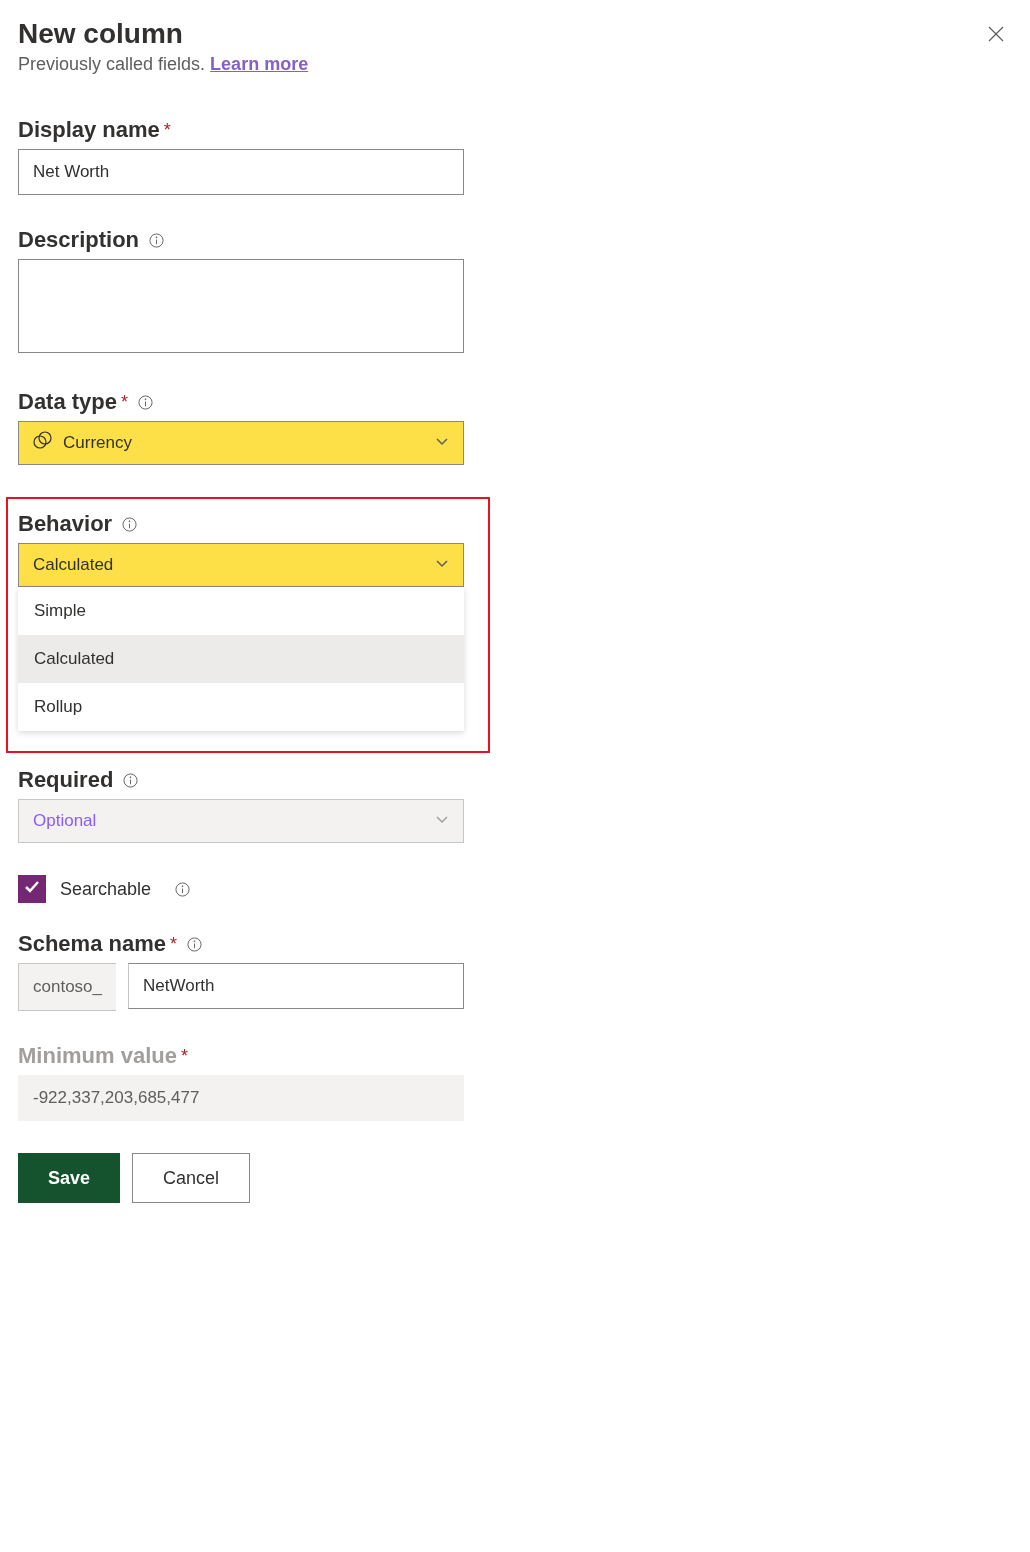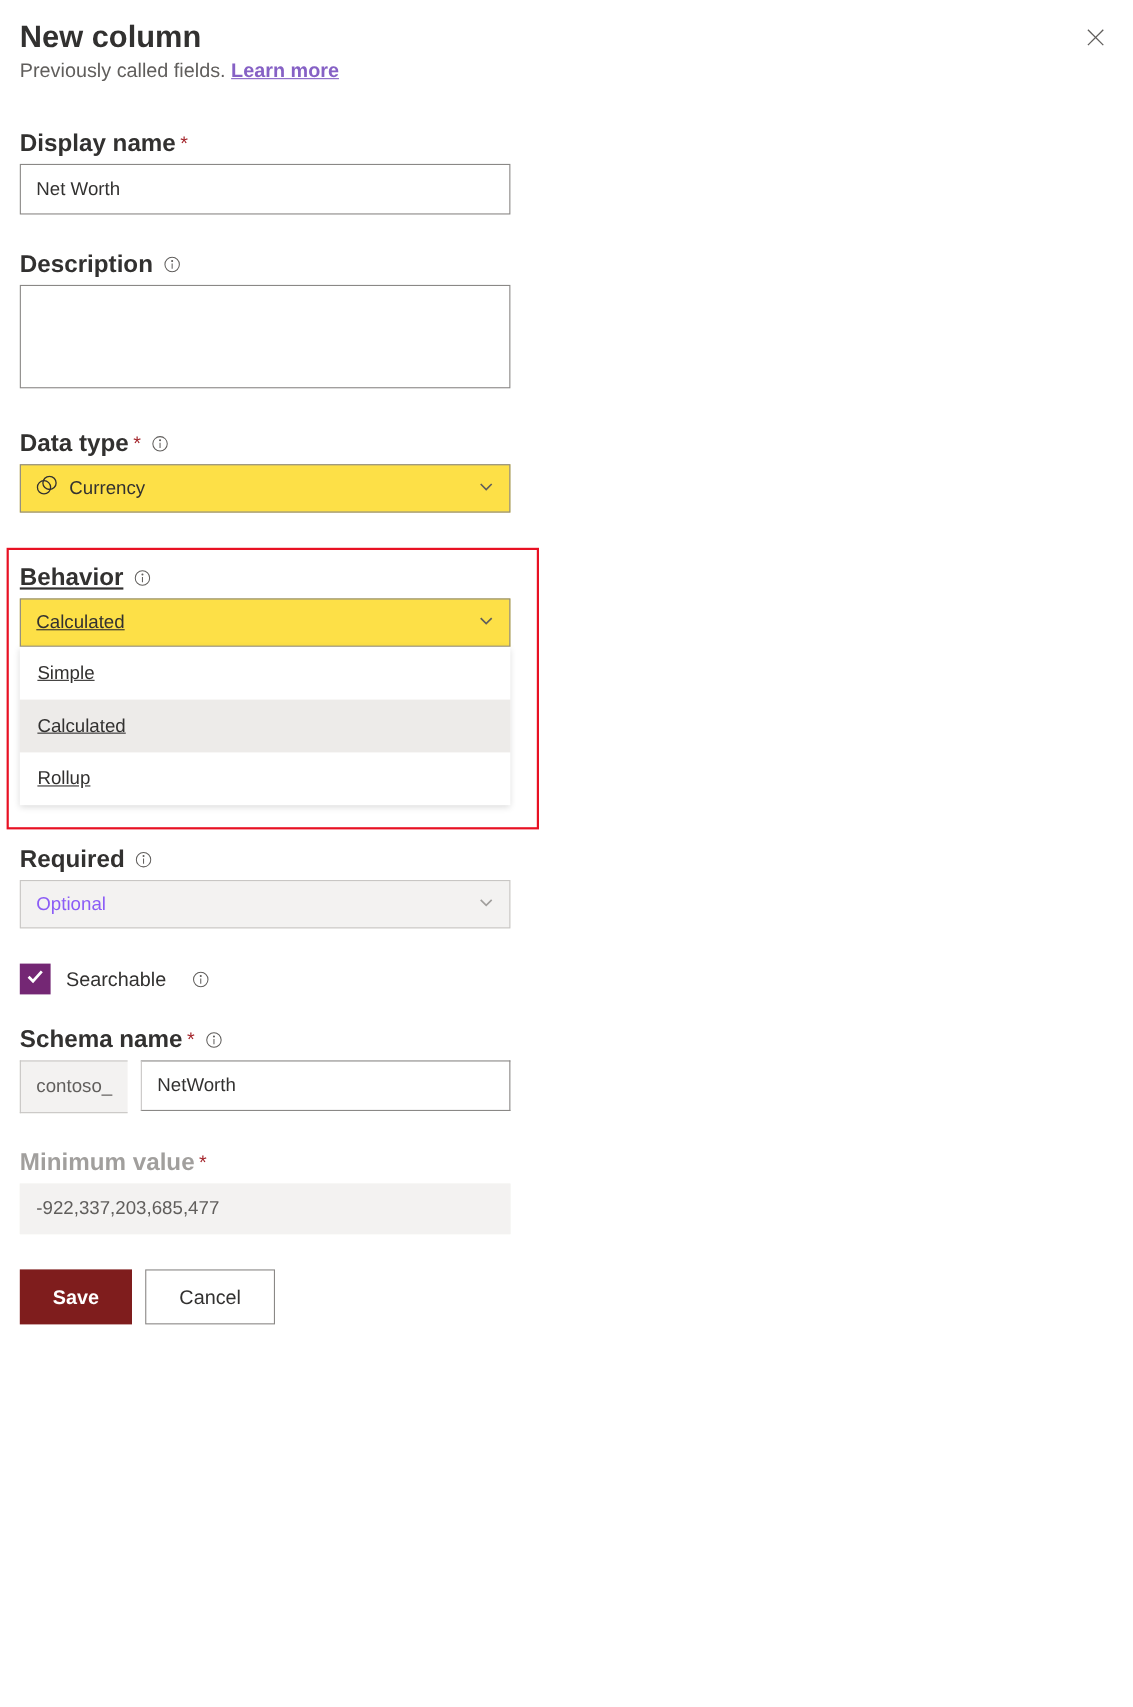--- a/index.html
+++ b/index.html
@@ -43,7 +43,7 @@
     .select-left { display: flex; align-items: center; gap: 10px; }
     .select-icon svg { width: 20px; height: 20px; }
     .chevron svg { width: 14px; height: 14px; }
-    .highlight-box { border: 2px solid #e81123; padding: 12px 22px 20px 10px; margin-left: -12px; margin-right: -26px; margin-bottom: 14px; text-decoration: underline; }
+    .highlight-box { border: 2px solid #e81123; padding: 12px 22px 20px 10px; margin-left: -12px; margin-right: -26px; margin-bottom: 14px; }
     .highlight-box .field { margin-bottom: 0; width: 446px; }
     .dropdown-list {
       width: 446px; background: #fff; box-shadow: 0 2px 6px rgba(0,0,0,0.15);

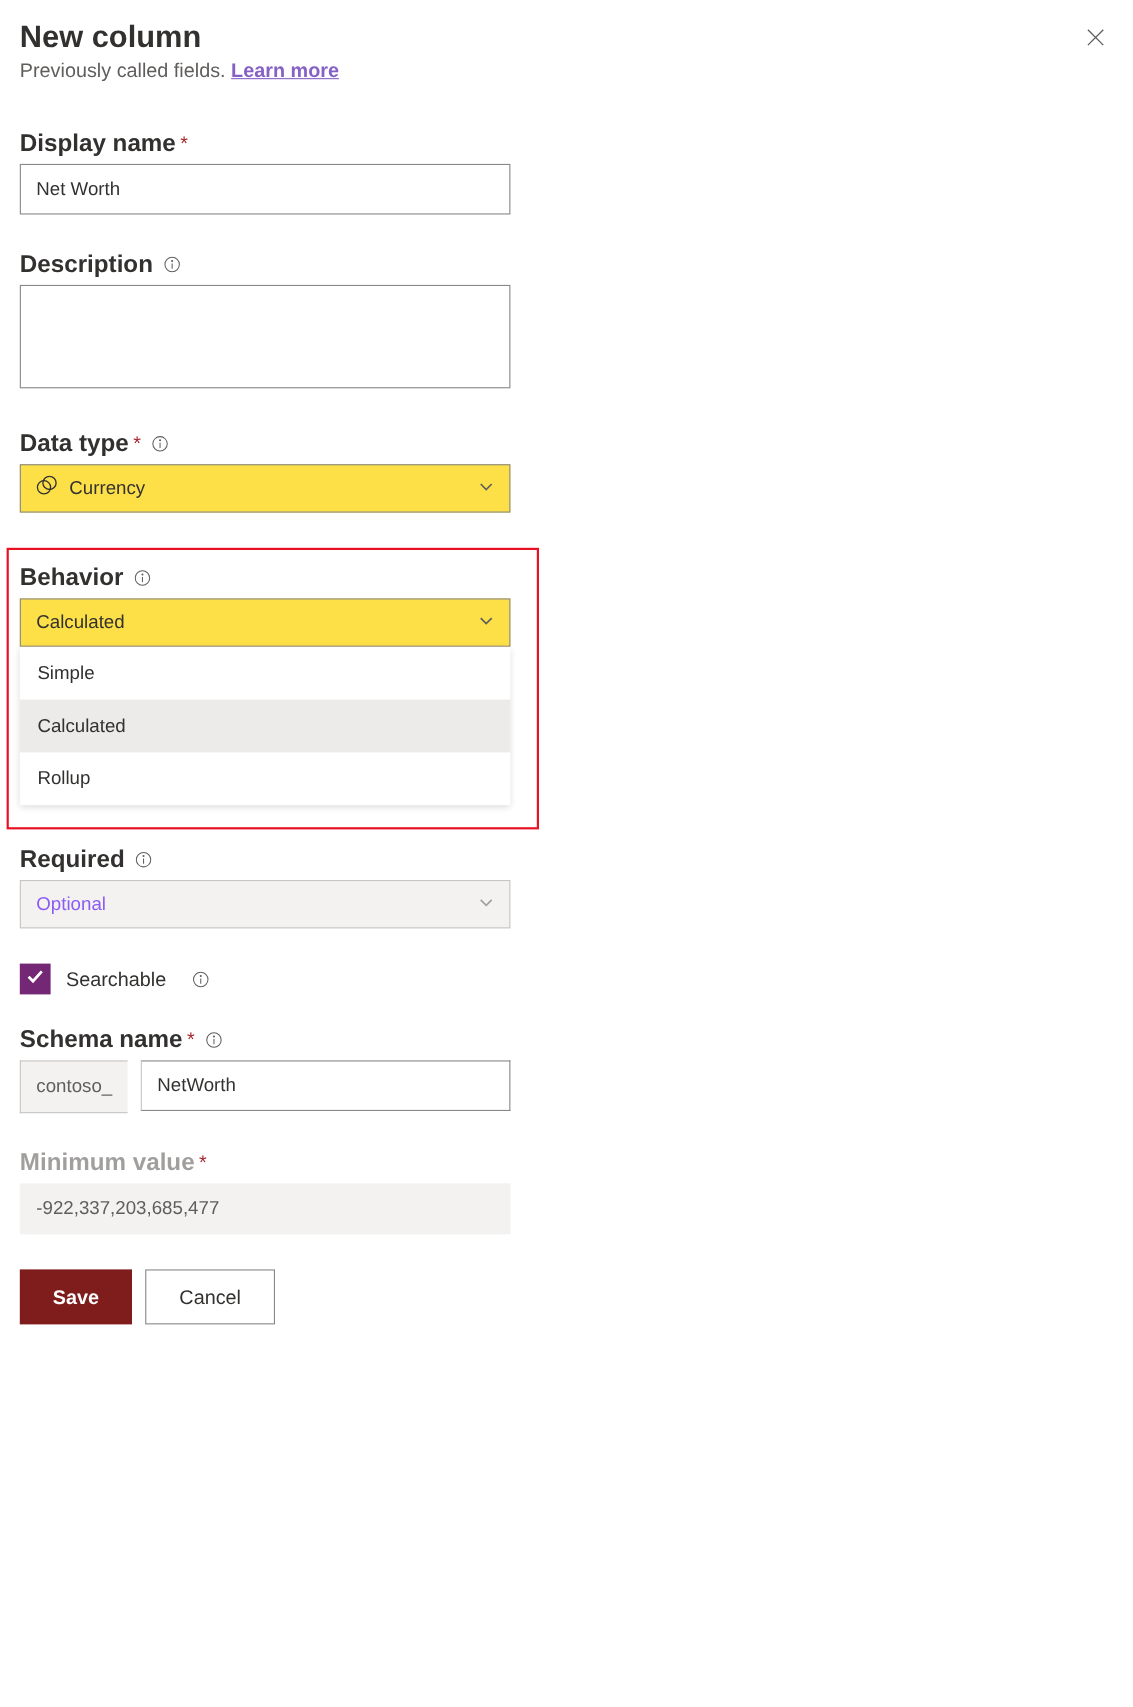--- a/index.html
+++ b/index.html
@@ -75,7 +75,7 @@
       height: 50px; padding: 0 30px; font-size: 18px; font-weight: 600;
       font-family: inherit; cursor: pointer; border: none;
     }
-    .btn-primary { background: #7f1d1d; color: #fff; }
+    .btn-primary { background: #14532d; color: #fff; }
     .btn-secondary { background: #fff; color: #323130; border: 1px solid #8a8886; font-weight: 400; }
   </style>
 </head>

